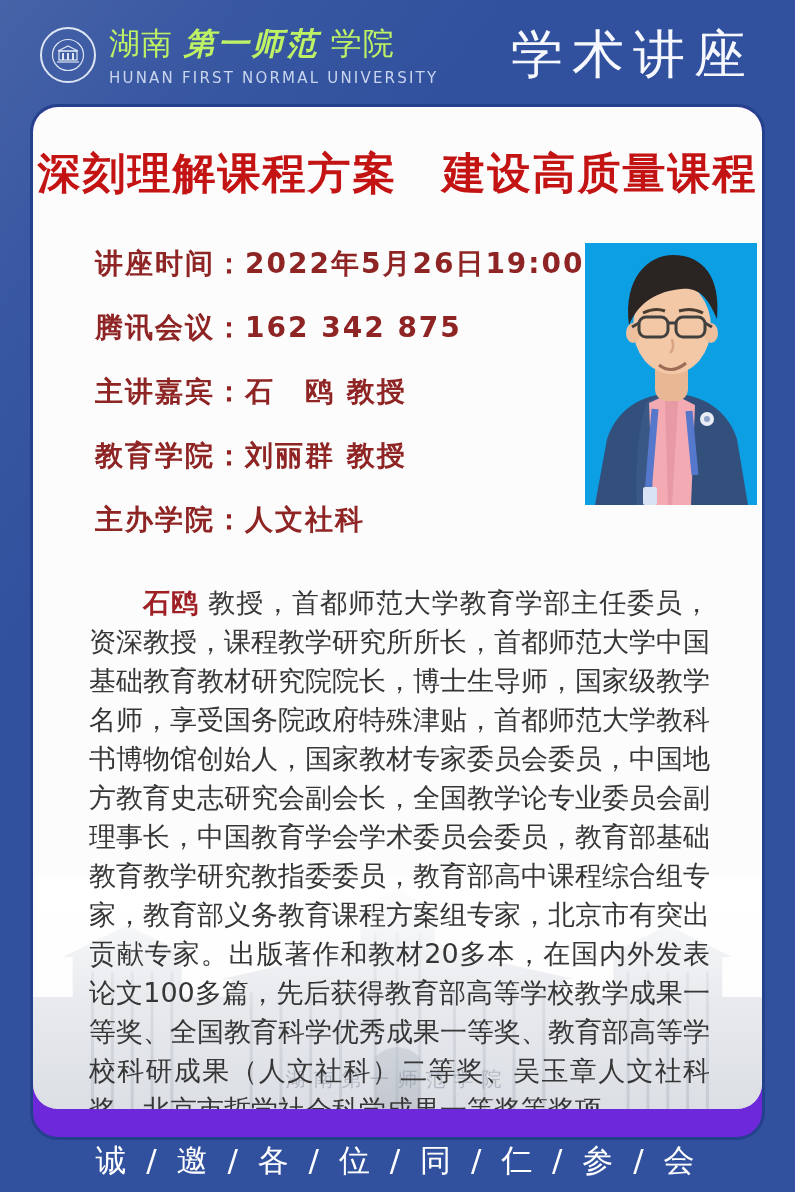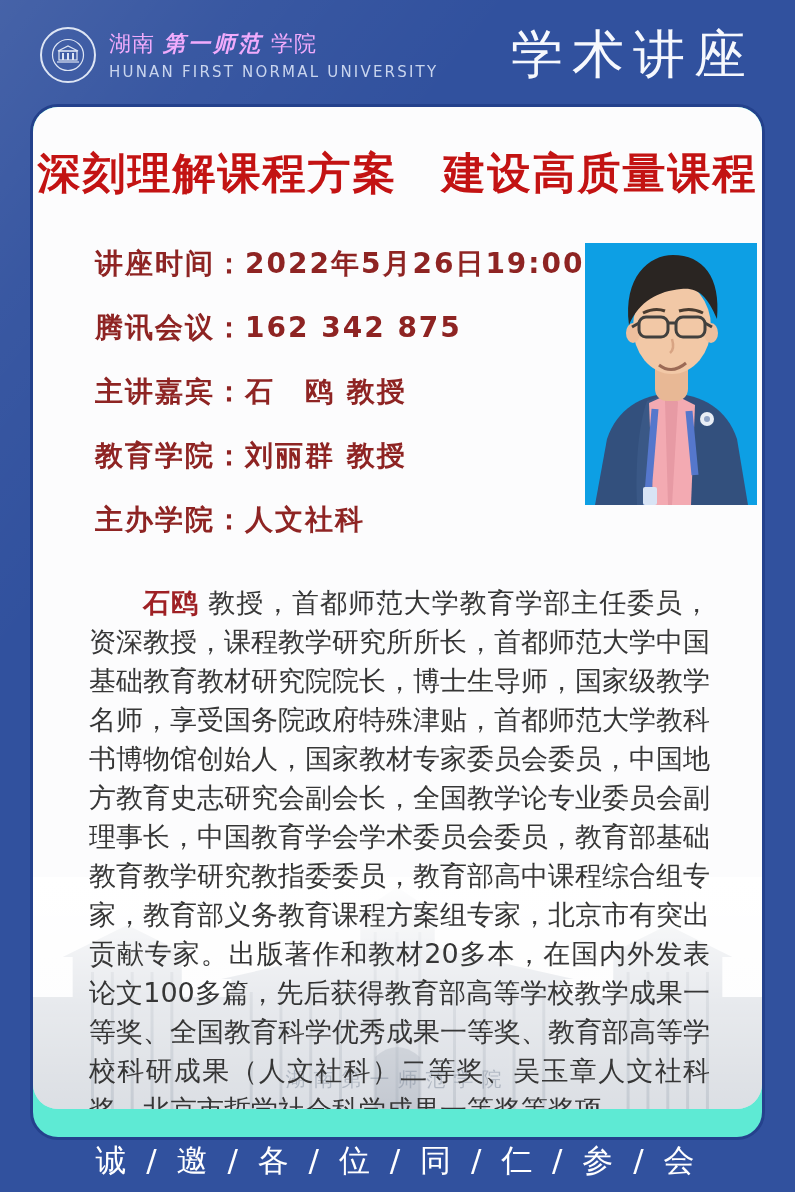--- a/index.html
+++ b/index.html
@@ -26,7 +26,7 @@
     flex:none;
   }
   .logo-text-col { display:flex; flex-direction:column; }
-  .logo-cn { font-size:22px; color:#f0abfc; letter-spacing:1px; white-space:nowrap; }
+  .logo-cn { font-size:31px; color:#bef264; letter-spacing:1px; white-space:nowrap; }
   .logo-cn .script { font-style:italic; font-weight:bold; letter-spacing:3px; }
   .logo-en { font-size:15px; color:#c9d5ee; letter-spacing:2.2px; margin-top:4px; }
   .badge { font-size:52px; color:#f6f8fd; letter-spacing:9px; font-weight:500; }

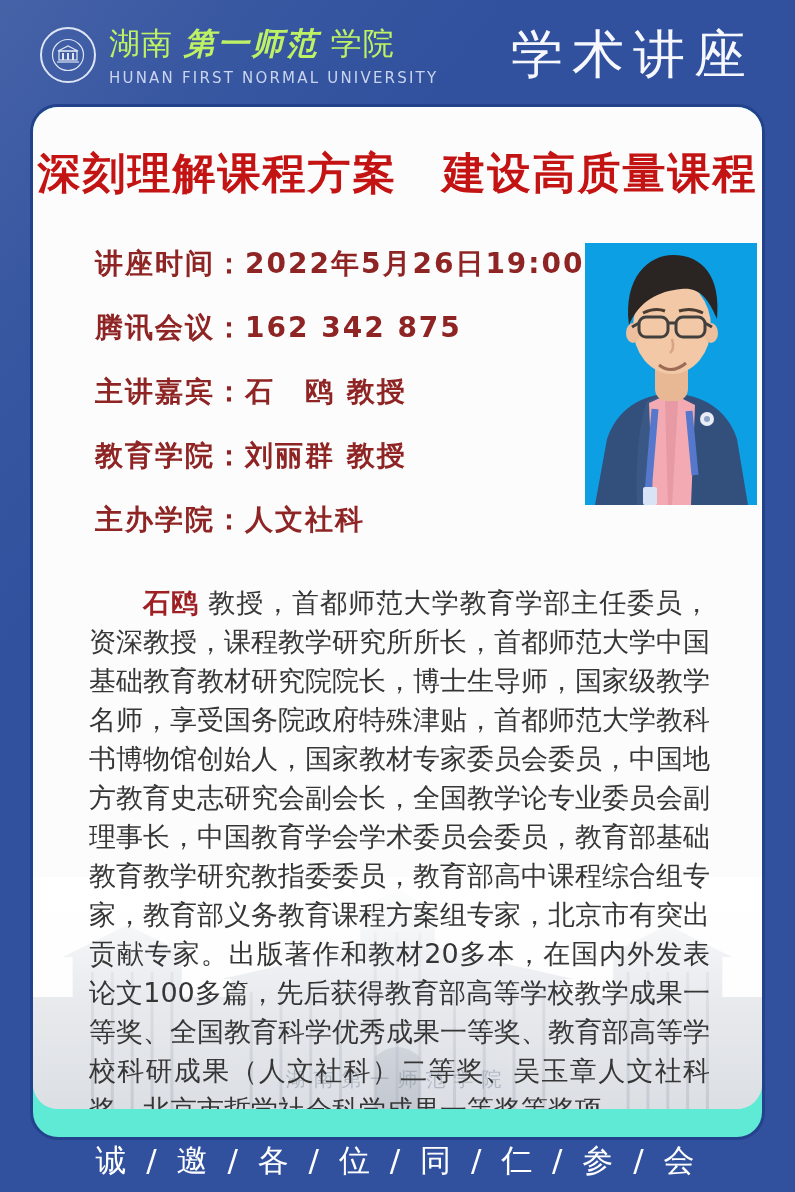--- a/index.html
+++ b/index.html
@@ -34,7 +34,7 @@
   
   .card-outer {
     position:absolute; left:30px; right:30px; top:104px; bottom:52px;
-    background:#5eead4;
+    background:#6d28d9;
     border:3px solid #24418c;
     border-radius:28px;
   }

